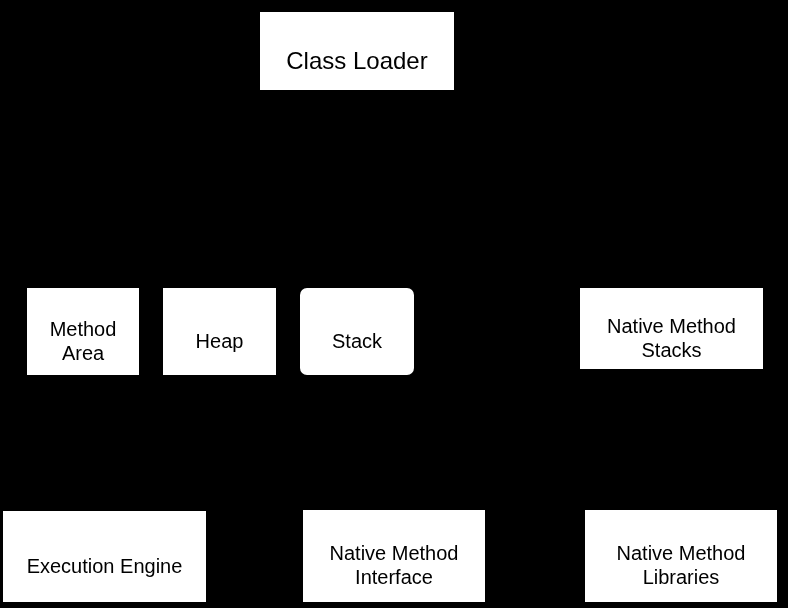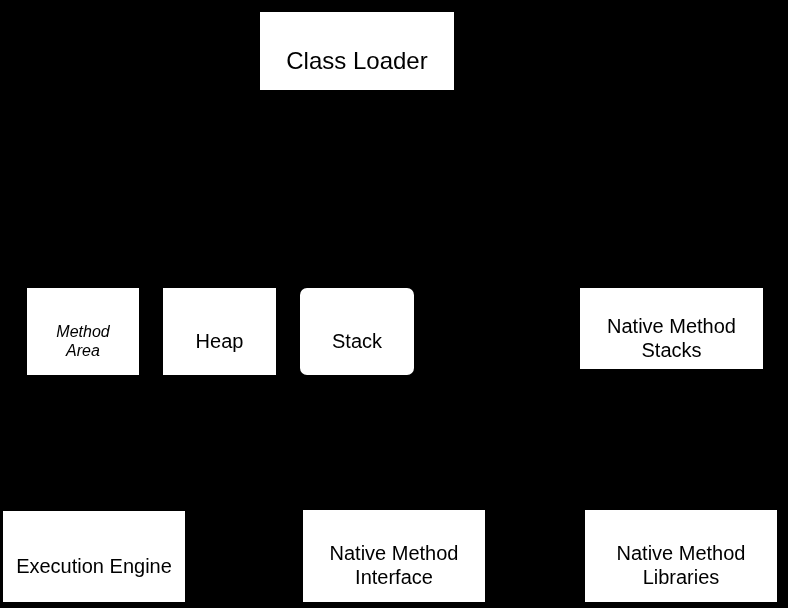--- a/index.html
+++ b/index.html
@@ -55,8 +55,7 @@
     top: 288px;
     width: 112px;
     height: 87px;
-    font-size: 16px;
-    font-style: italic;
+    font-size: 20px;
   }
   #box-heap {
     left: 163px;

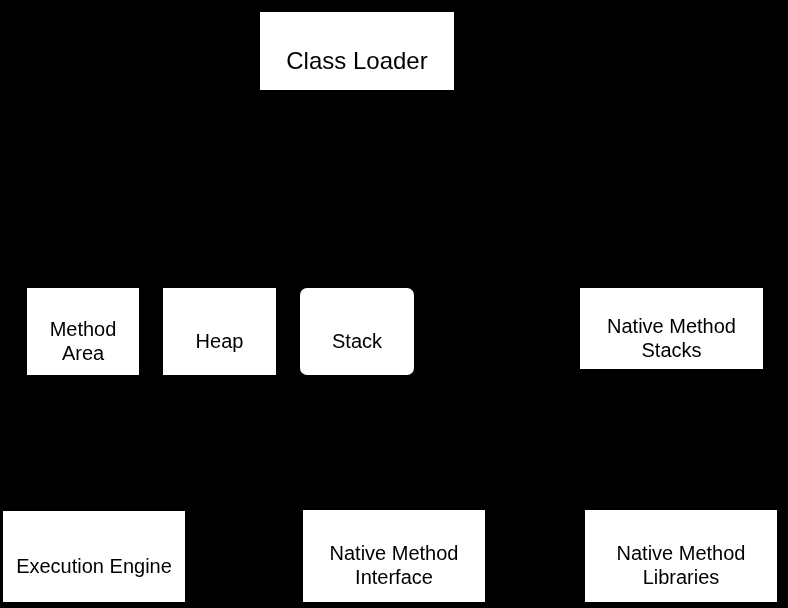--- a/index.html
+++ b/index.html
@@ -91,7 +91,7 @@
   #box-execution-engine {
     left: 3px;
     top: 511px;
-    width: 182px;
+    width: 203px;
     height: 91px;
     font-size: 20px;
   }

